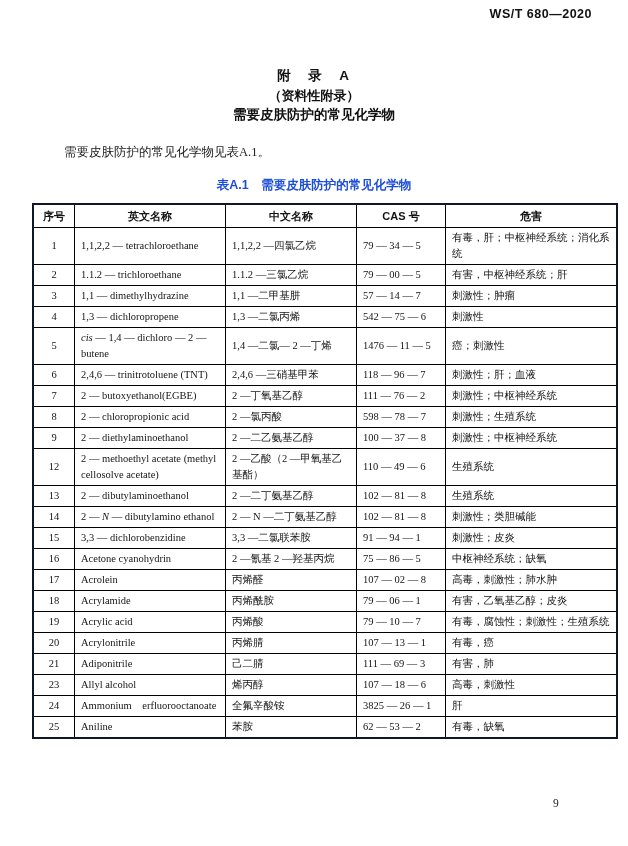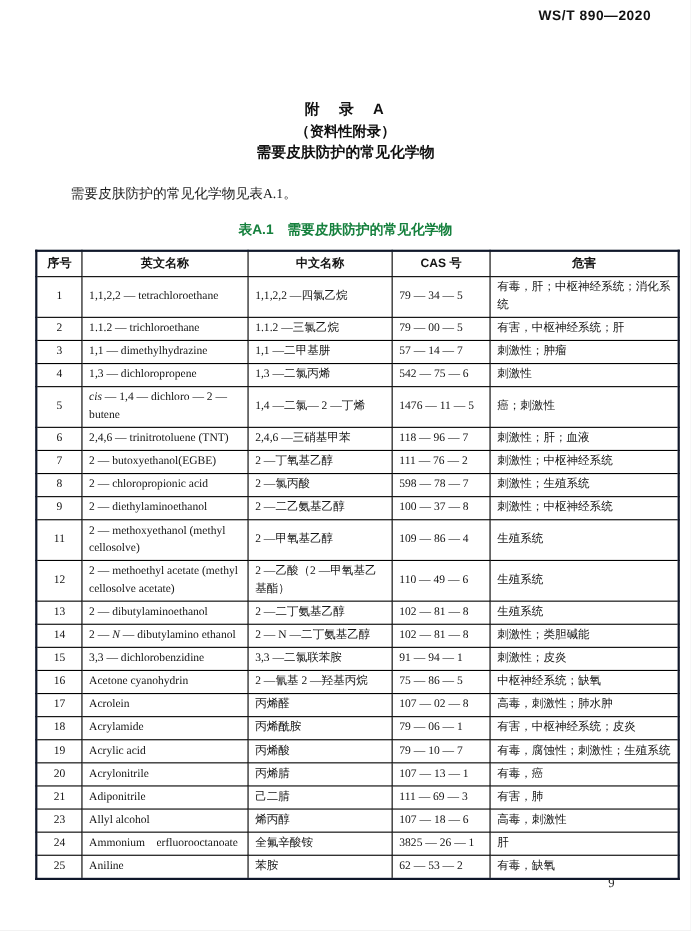--- a/index.html
+++ b/index.html
@@ -92,7 +92,7 @@
 
 <div class="page">
 
-  <div class="doc-number">WS/T 890—2020</div>
+  <div class="doc-number">WS/T 680—2020</div>
 
   <div class="appendix-block">
     <div class="appendix-title">附　录　A</div>

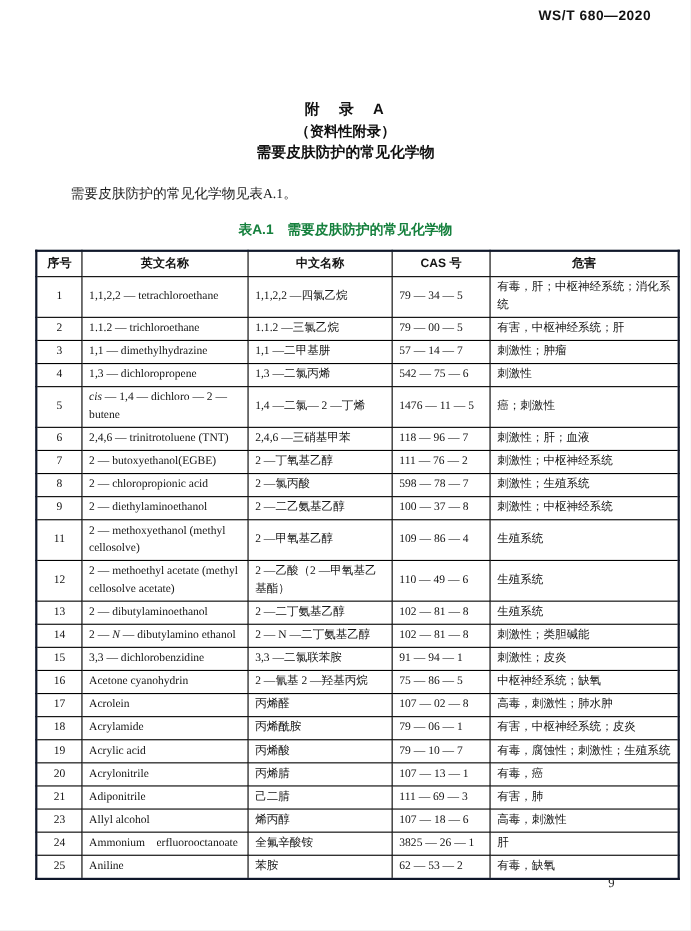--- a/index.html
+++ b/index.html
@@ -24,7 +24,7 @@
     color: #111;
   }
   .appendix-block {
-    padding-top: 90px;
+    padding-top: 66px;
     text-align: center;
     font-family: "Liberation Sans", sans-serif;
     font-weight: bold;

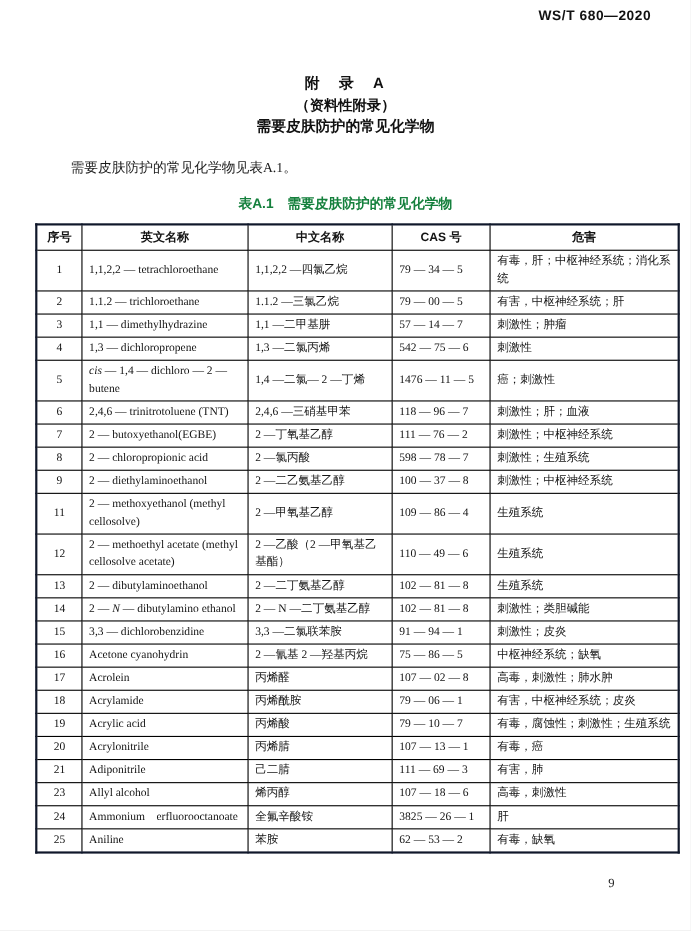--- a/index.html
+++ b/index.html
@@ -45,7 +45,7 @@
     font-family: "Liberation Sans", sans-serif;
     font-weight: bold;
     font-size: 12.5px;
-    color: #15803d;
+    color: #1d4ed8;
   }
   table.chem-table {
     margin: 9px 0 0 32px;

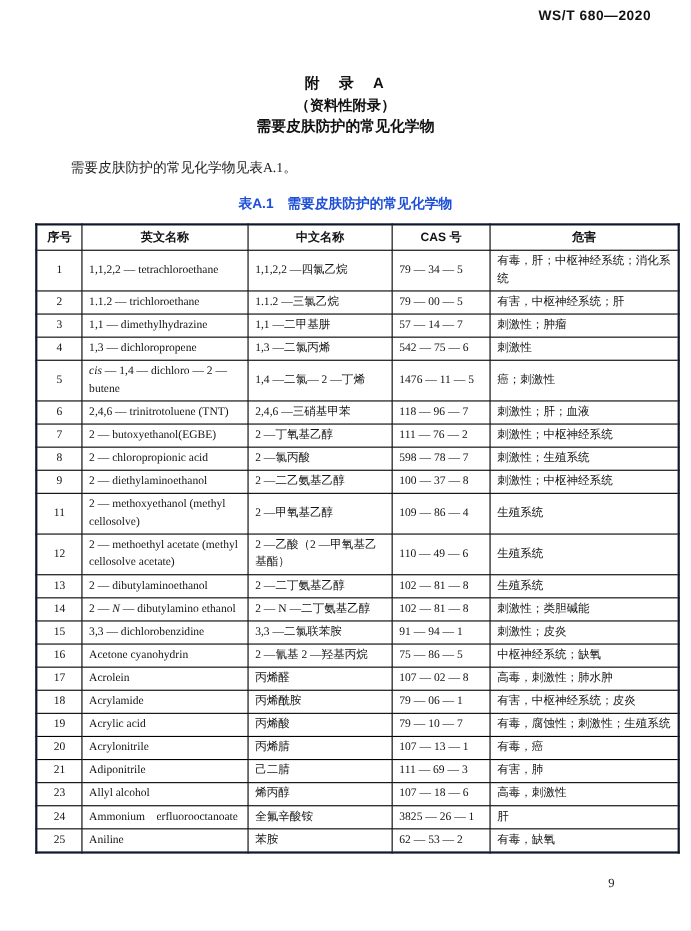--- a/index.html
+++ b/index.html
@@ -179,13 +179,6 @@
           <td class="col-hazard">刺激性；中枢神经系统</td>
         </tr>
         <tr>
-          <td class="col-no">11</td>
-          <td class="col-en">2 — methoxyethanol (methyl cellosolve)</td>
-          <td class="col-zh">2 —甲氧基乙醇</td>
-          <td class="col-cas">109 — 86 — 4</td>
-          <td class="col-hazard">生殖系统</td>
-        </tr>
-        <tr>
           <td class="col-no">12</td>
           <td class="col-en">2 — methoethyl acetate (methyl cellosolve acetate)</td>
           <td class="col-zh">2 —乙酸（2 —甲氧基乙基酯）</td>

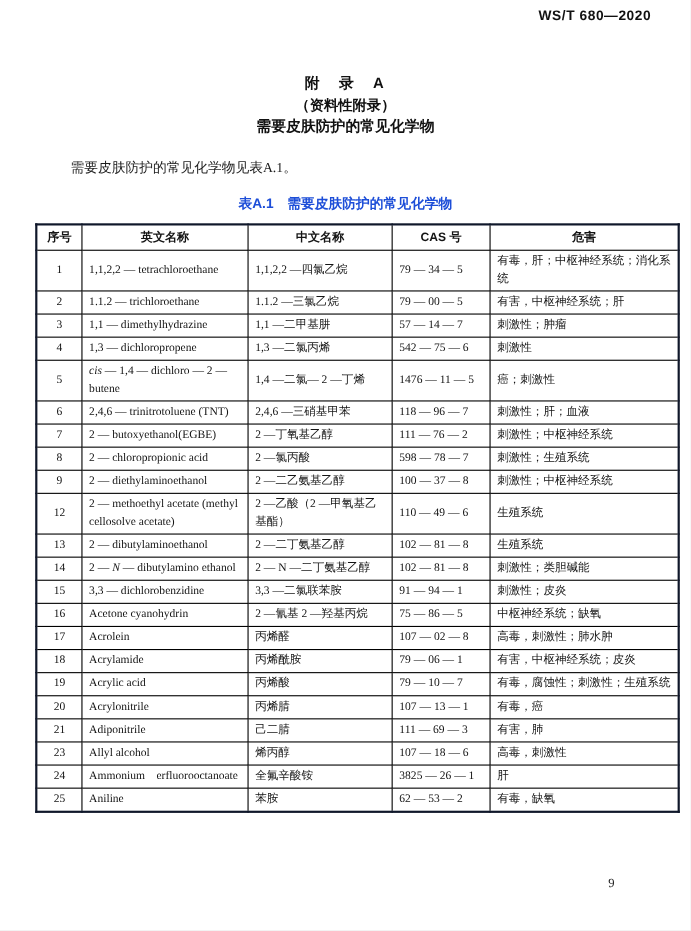--- a/index.html
+++ b/index.html
@@ -225,7 +225,7 @@
           <td class="col-en">Acrylamide</td>
           <td class="col-zh">丙烯酰胺</td>
           <td class="col-cas">79 — 06 — 1</td>
-          <td class="col-hazard">有害，中枢神经系统；皮炎</td>
+          <td class="col-hazard">有害，乙氧基乙醇；皮炎</td>
         </tr>
         <tr>
           <td class="col-no">19</td>

